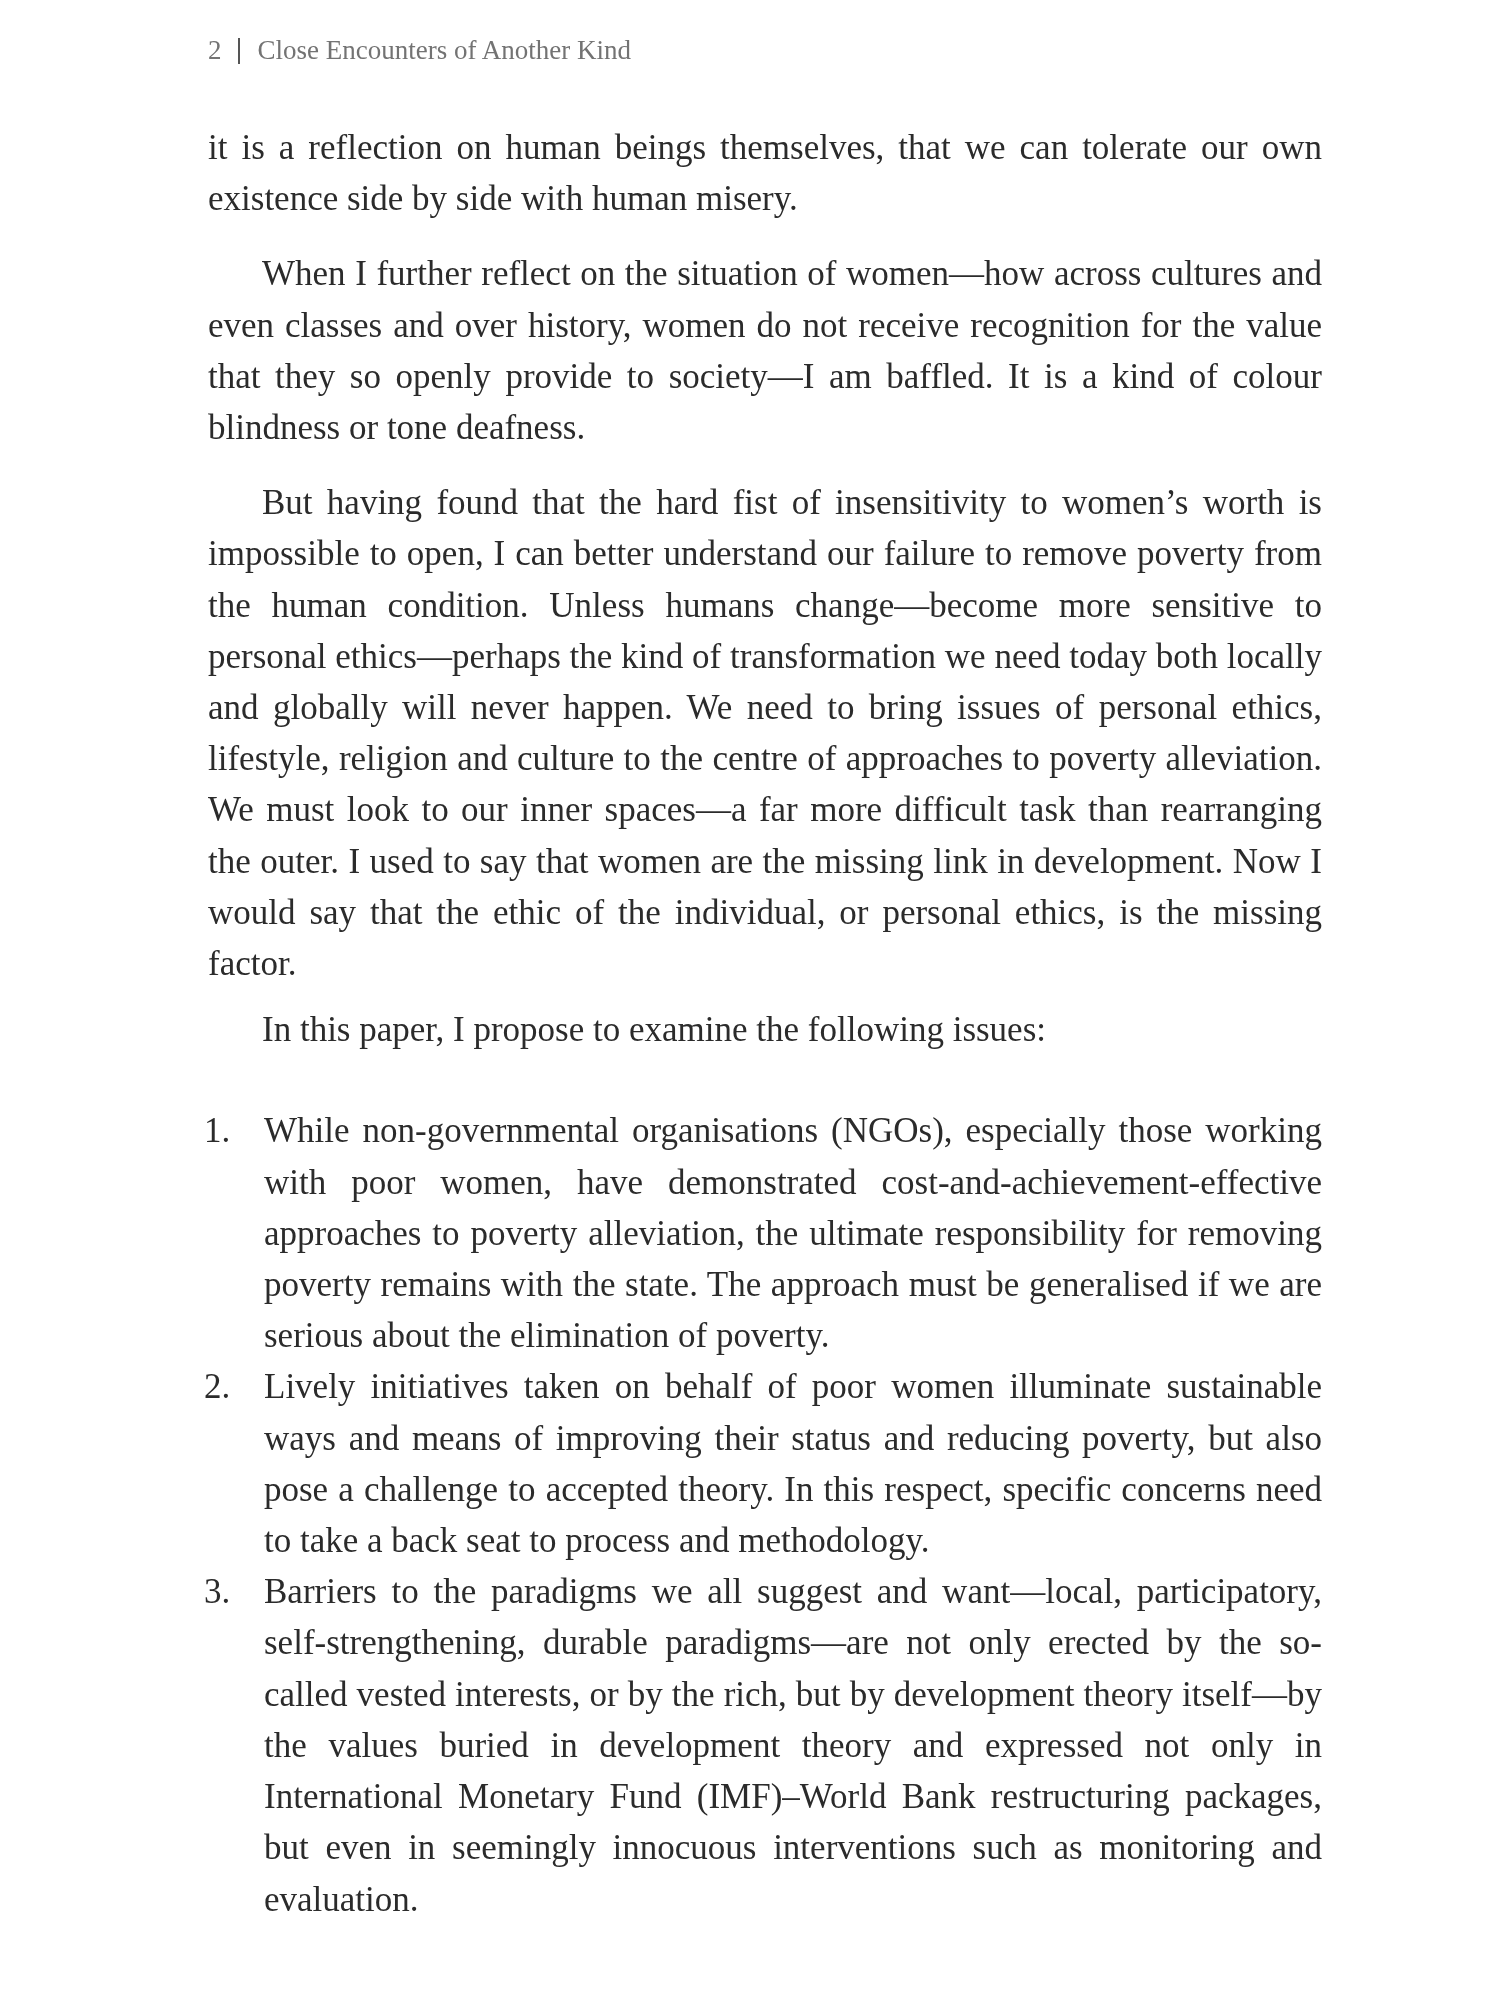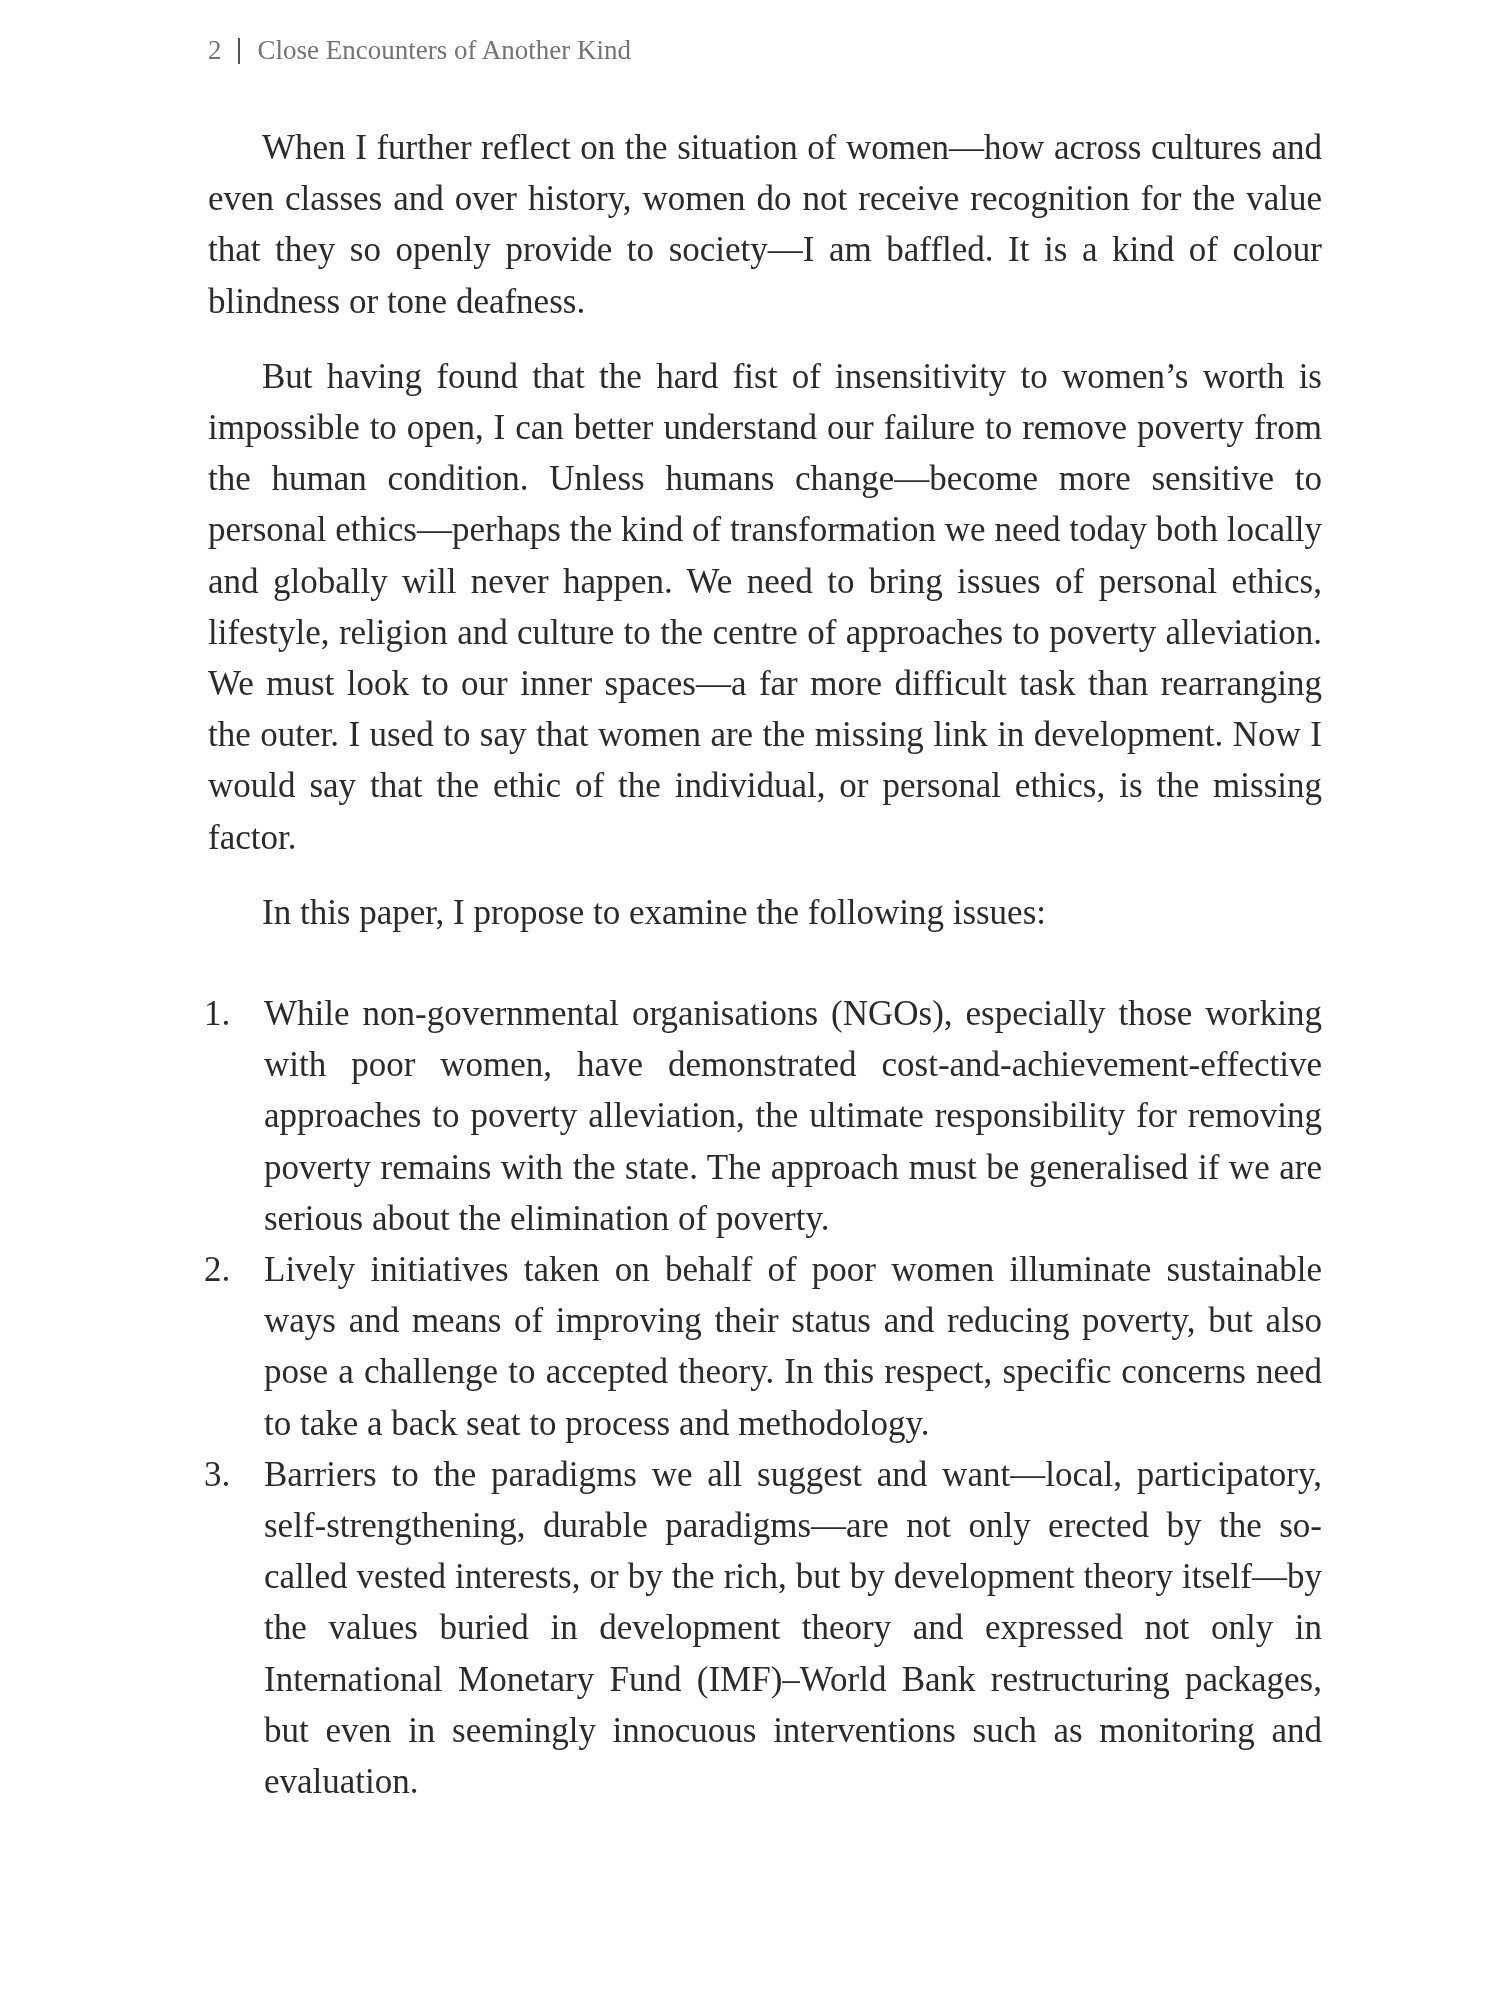--- a/index.html
+++ b/index.html
@@ -82,6 +82,7 @@
 </header>
 
 <main class="text-block">
+  <p class="para">it is a reflection on human beings themselves, that we can tolerate our own existence side by side with human misery.</p>
   <p class="para indent">When I further reflect on the situation of women—how across cultures and even classes and over history, women do not receive recognition for the value that they so openly provide to society—I am baffled. It is a kind of colour blindness or tone deafness.</p>
   <p class="para indent tight-end">But having found that the hard fist of insensitivity to women’s worth is impossible to open, I can better understand our failure to remove poverty from the human condition. Unless humans change—become more sensitive to personal ethics—perhaps the kind of transformation we need today both locally and globally will never happen. We need to bring issues of personal ethics, lifestyle, religion and culture to the centre of approaches to poverty alleviation. We must look to our inner spaces—a far more difficult task than rearranging the outer. I used to say that women are the missing link in development. Now I would say that the ethic of the individual, or personal ethics, is the missing factor.</p>
   <p class="para indent" style="margin-bottom:16px">In this paper, I propose to examine the following issues:</p>

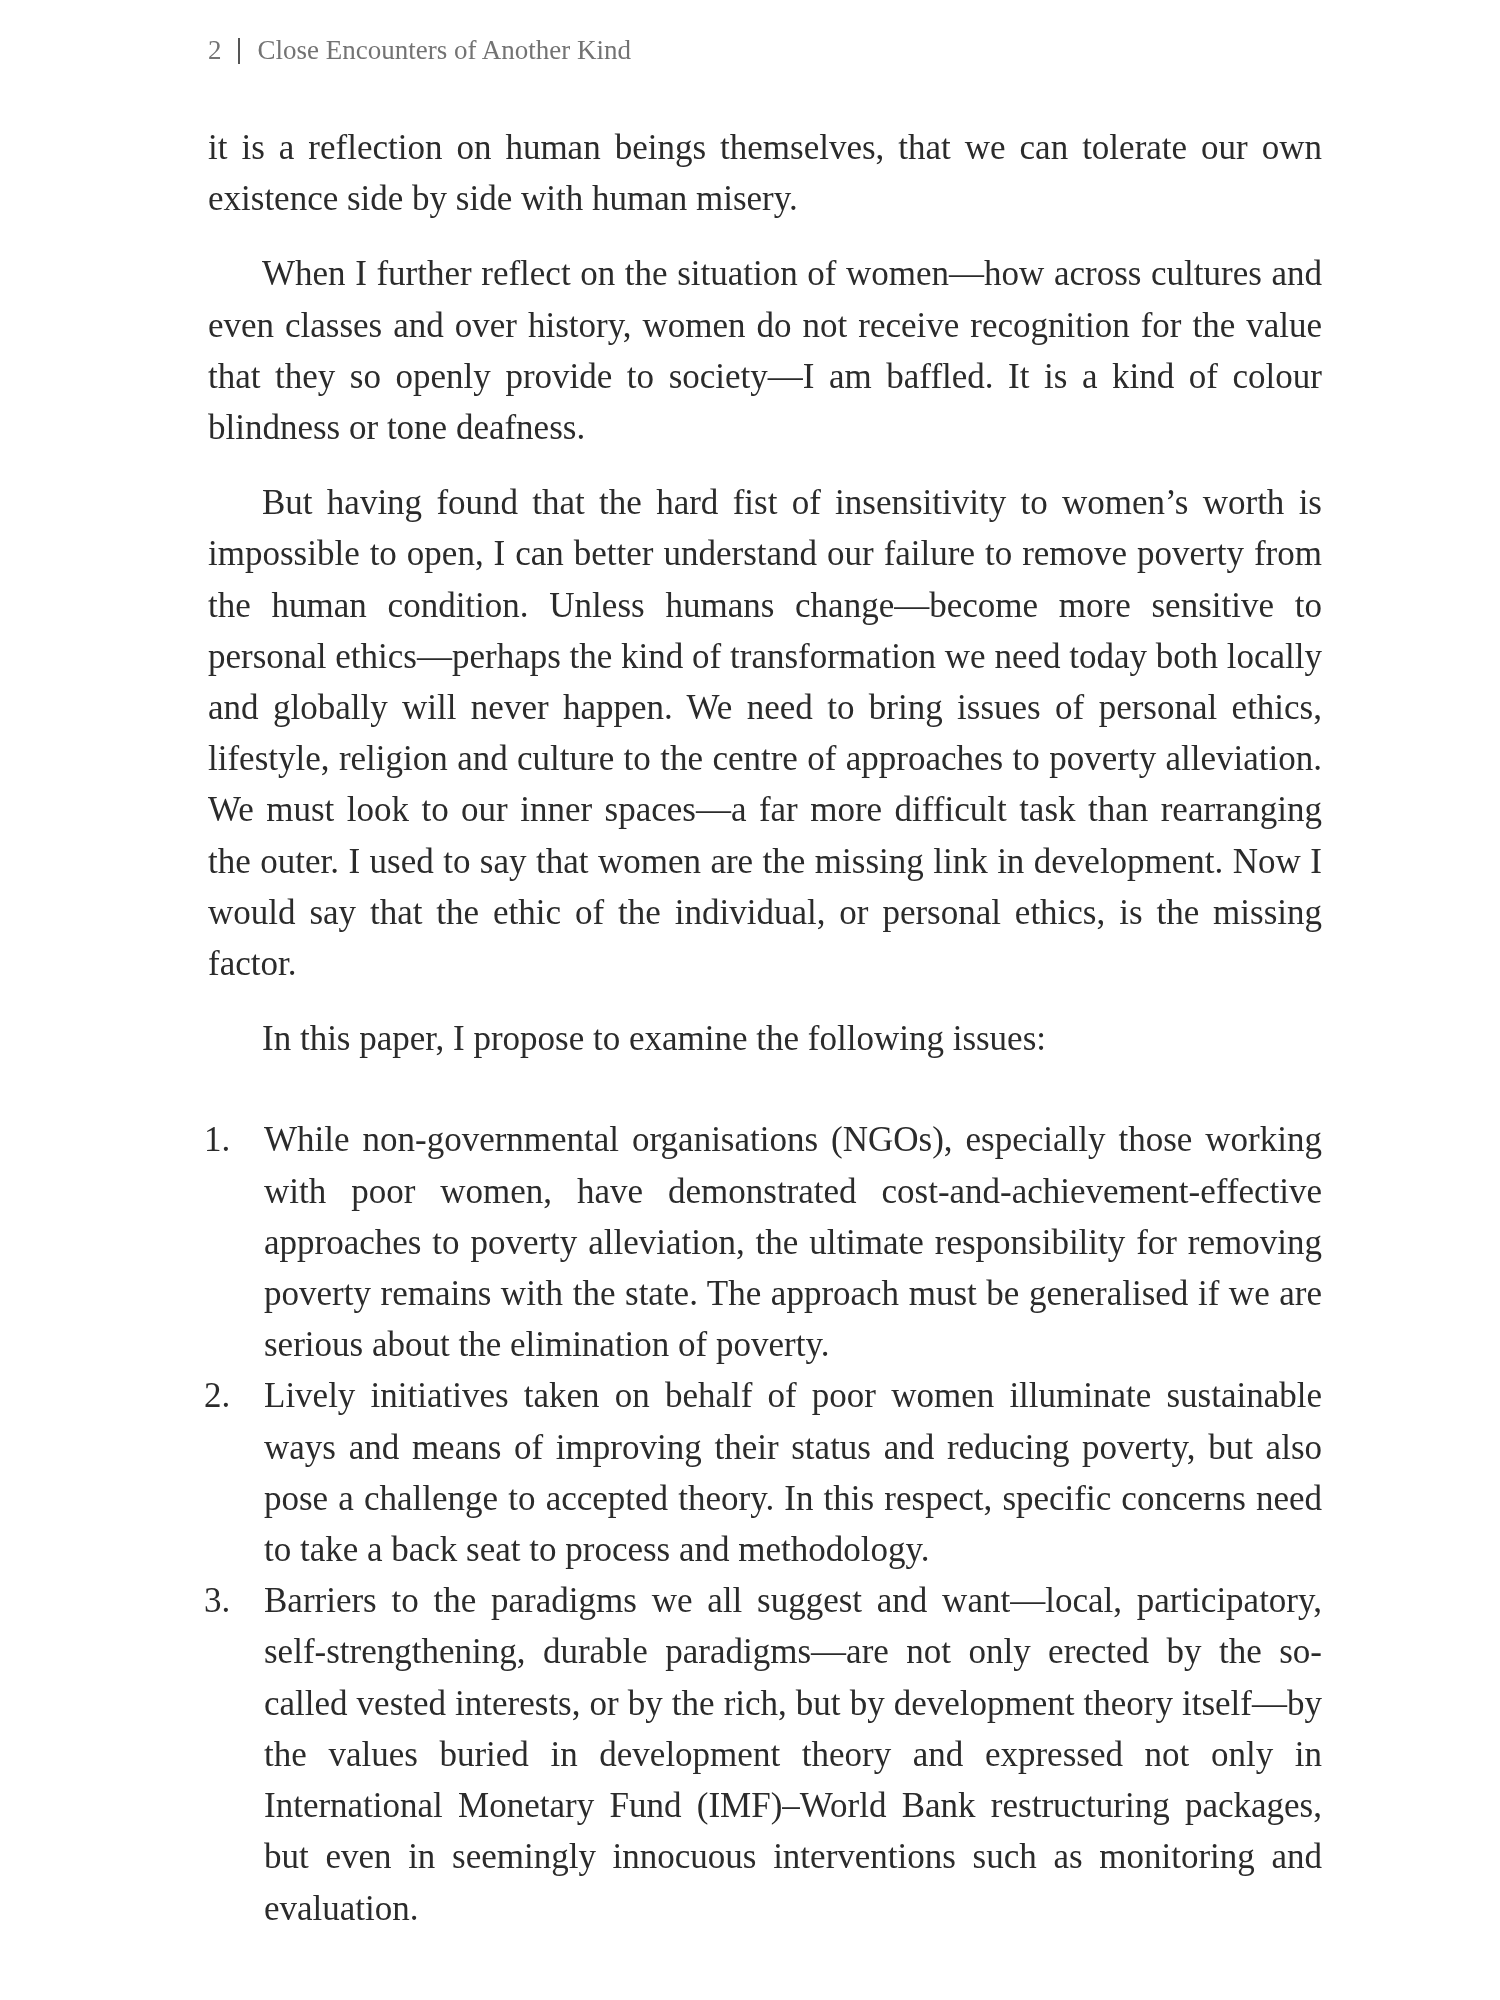--- a/index.html
+++ b/index.html
@@ -49,7 +49,7 @@
       text-indent: 54px;
     }
     .para.tight-end {
-      margin-bottom: 24px;
+      margin-bottom: 15px;
     }
     .issues-list {
       list-style: none;

